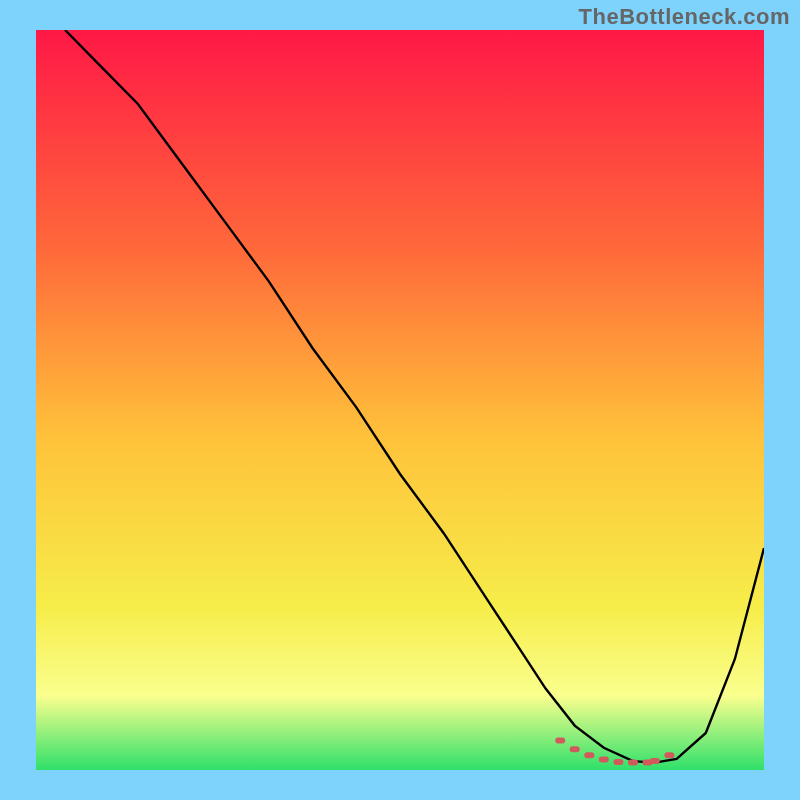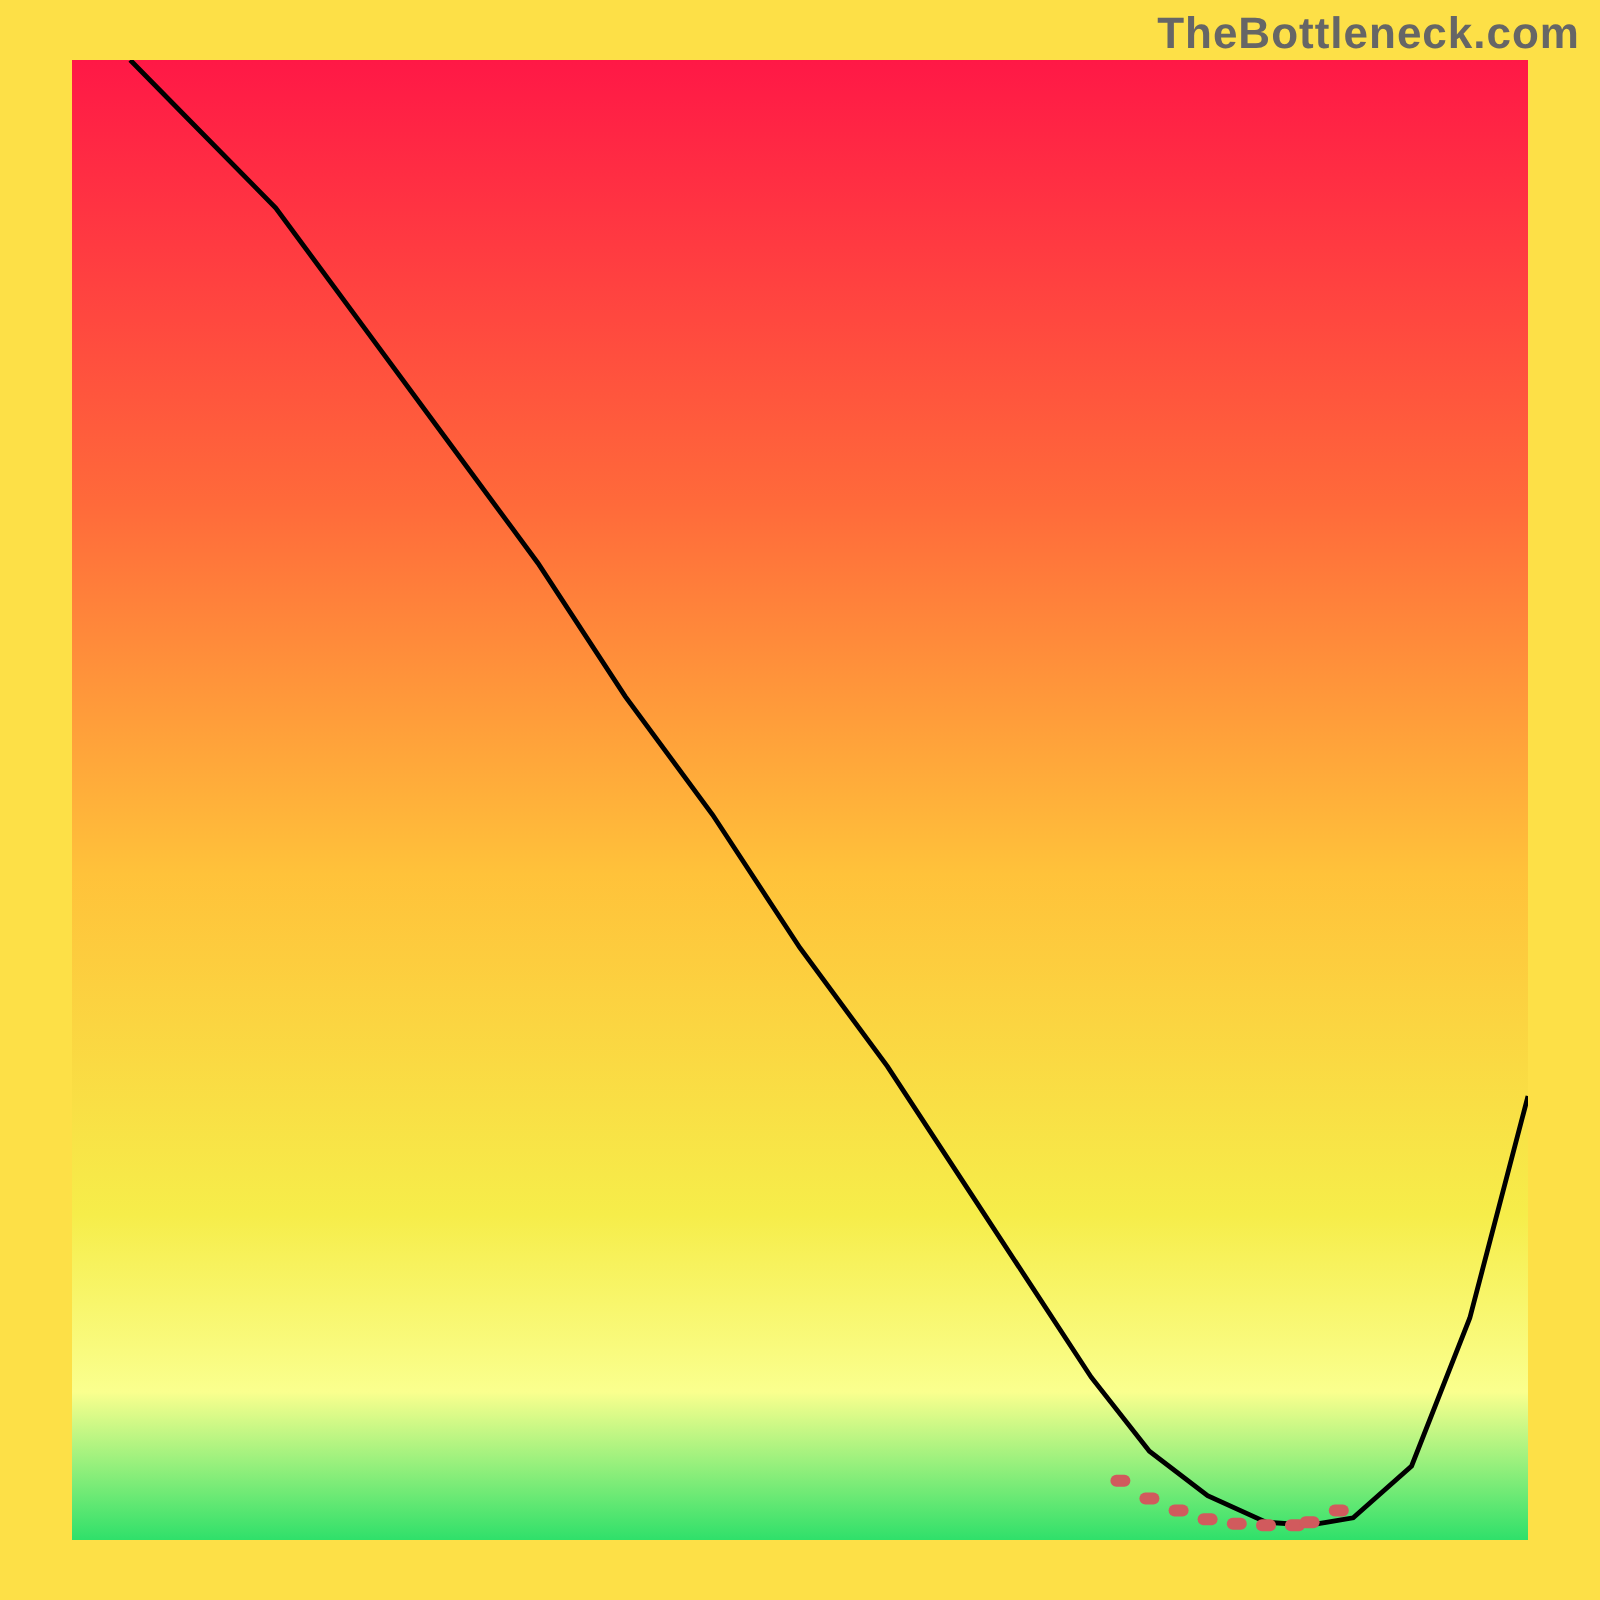--- a/index.html
+++ b/index.html
@@ -15,7 +15,7 @@
     position: relative;
     width: 800px;
     height: 800px;
-    background: #fde047;
+    background: #7dd3fc;
   }
   .watermark {
     position: absolute;

